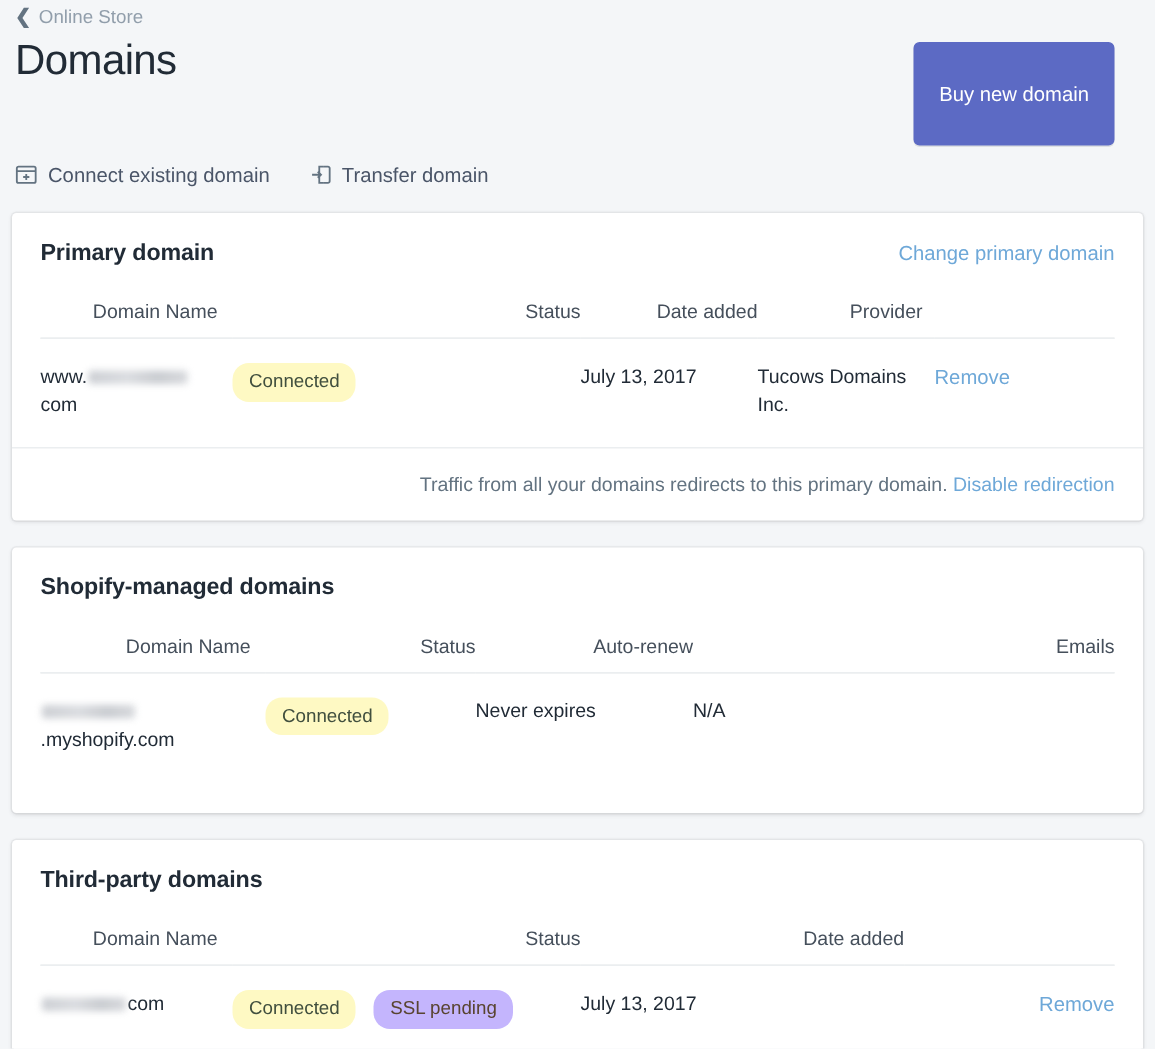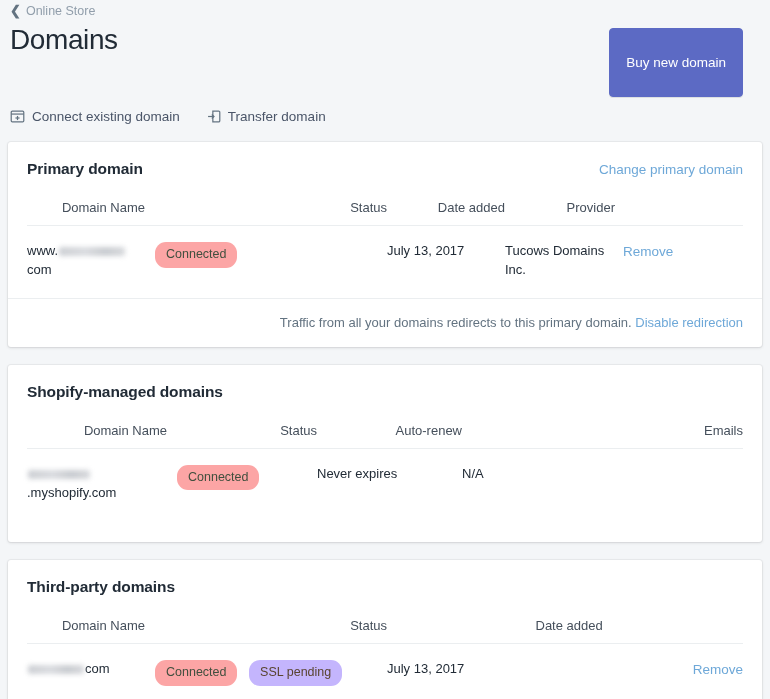--- a/index.html
+++ b/index.html
@@ -167,7 +167,7 @@
     padding: 6px 11px 7px 11px;
     white-space: nowrap;
   }
-  .badge-success { background: #fca5a5; color: #414f3e; }
+  .badge-success { background: #fef9c3; color: #414f3e; }
   .badge-warning { background: #c4b5fd; color: #594430; }
   .badge + .badge { margin-left: 8px; }
 

